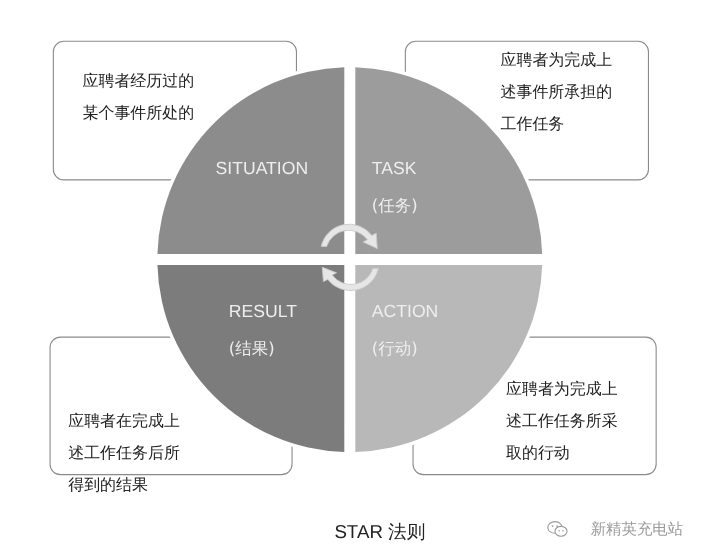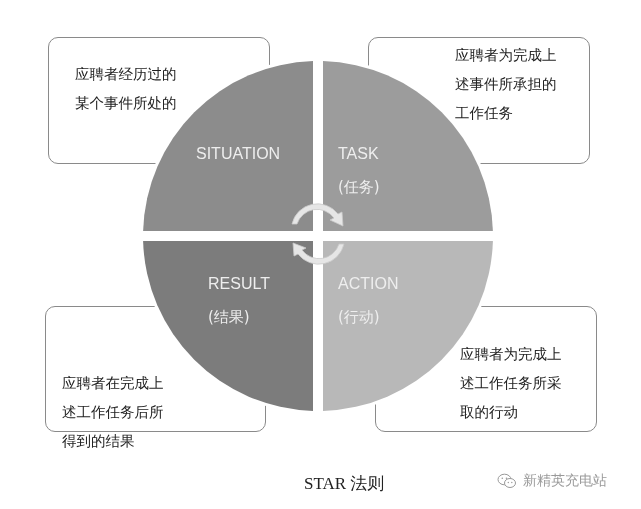--- a/index.html
+++ b/index.html
@@ -14,7 +14,7 @@
     .qlabel { position: absolute; color: #eeeeee; text-align: left;
               font-family: "Liberation Sans", sans-serif; font-size: 16px; line-height: 20px; }
     .qlabel .sub { display: block; margin-top: 13px; font-family: "DejaVu Sans", sans-serif; font-size: 15px; }
-    .caption { position: absolute; left: 304px; top: 472px; font-family: Liberation Serif, serif;
+    .caption { position: absolute; left: 304px; top: 472px; font-family: Liberation Sans, sans-serif;
                font-size: 17px; color: #222; }
     .watermark { position: absolute; left: 497px; top: 472px; font-size: 14px; color: #9a9a9a;
                  font-family: "DejaVu Sans", sans-serif; display: flex; align-items: center; gap: 6px; }

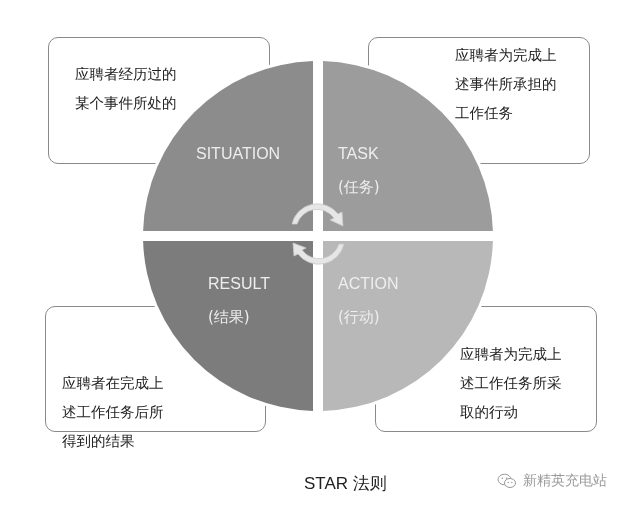--- a/index.html
+++ b/index.html
@@ -17,7 +17,7 @@
     .caption { position: absolute; left: 304px; top: 472px; font-family: Liberation Sans, sans-serif;
                font-size: 17px; color: #222; }
     .watermark { position: absolute; left: 497px; top: 472px; font-size: 14px; color: #9a9a9a;
-                 font-family: "DejaVu Sans", sans-serif; display: flex; align-items: center; gap: 6px; }
+                 font-family: "DejaVu Sans", sans-serif; display: flex; align-items: center; gap: 20px; }
   </style>
 </head>
 <body>

